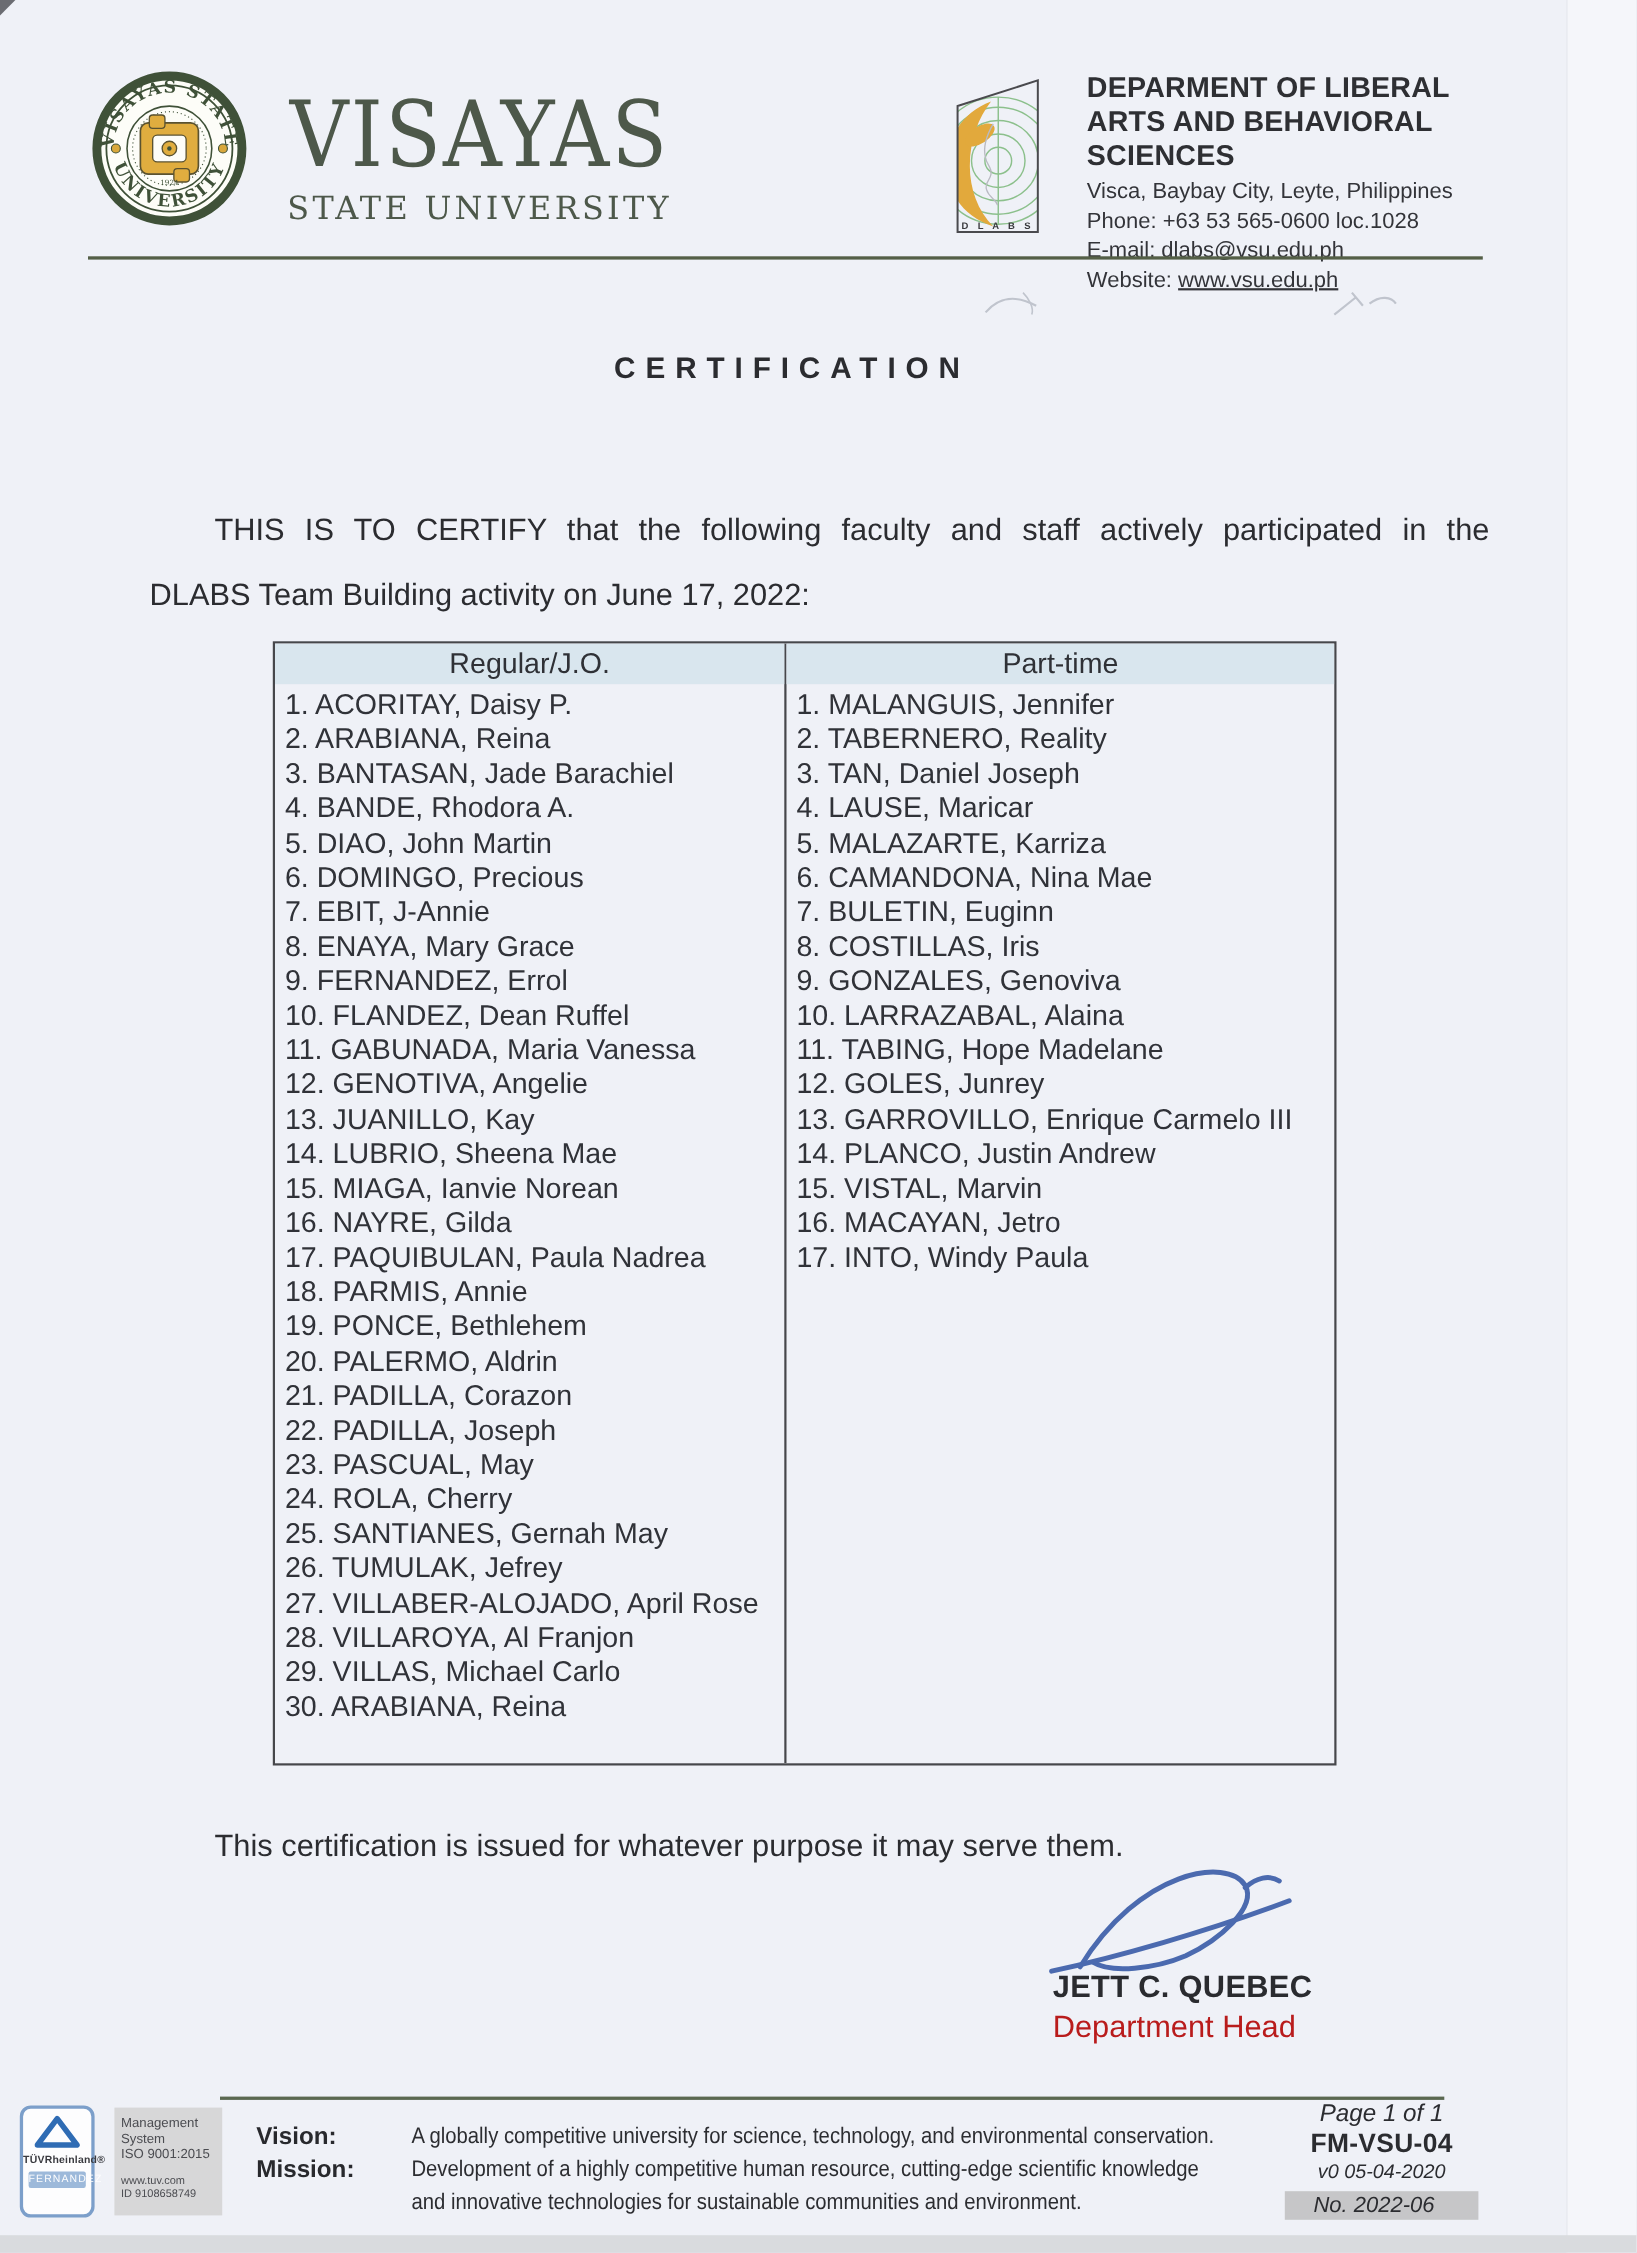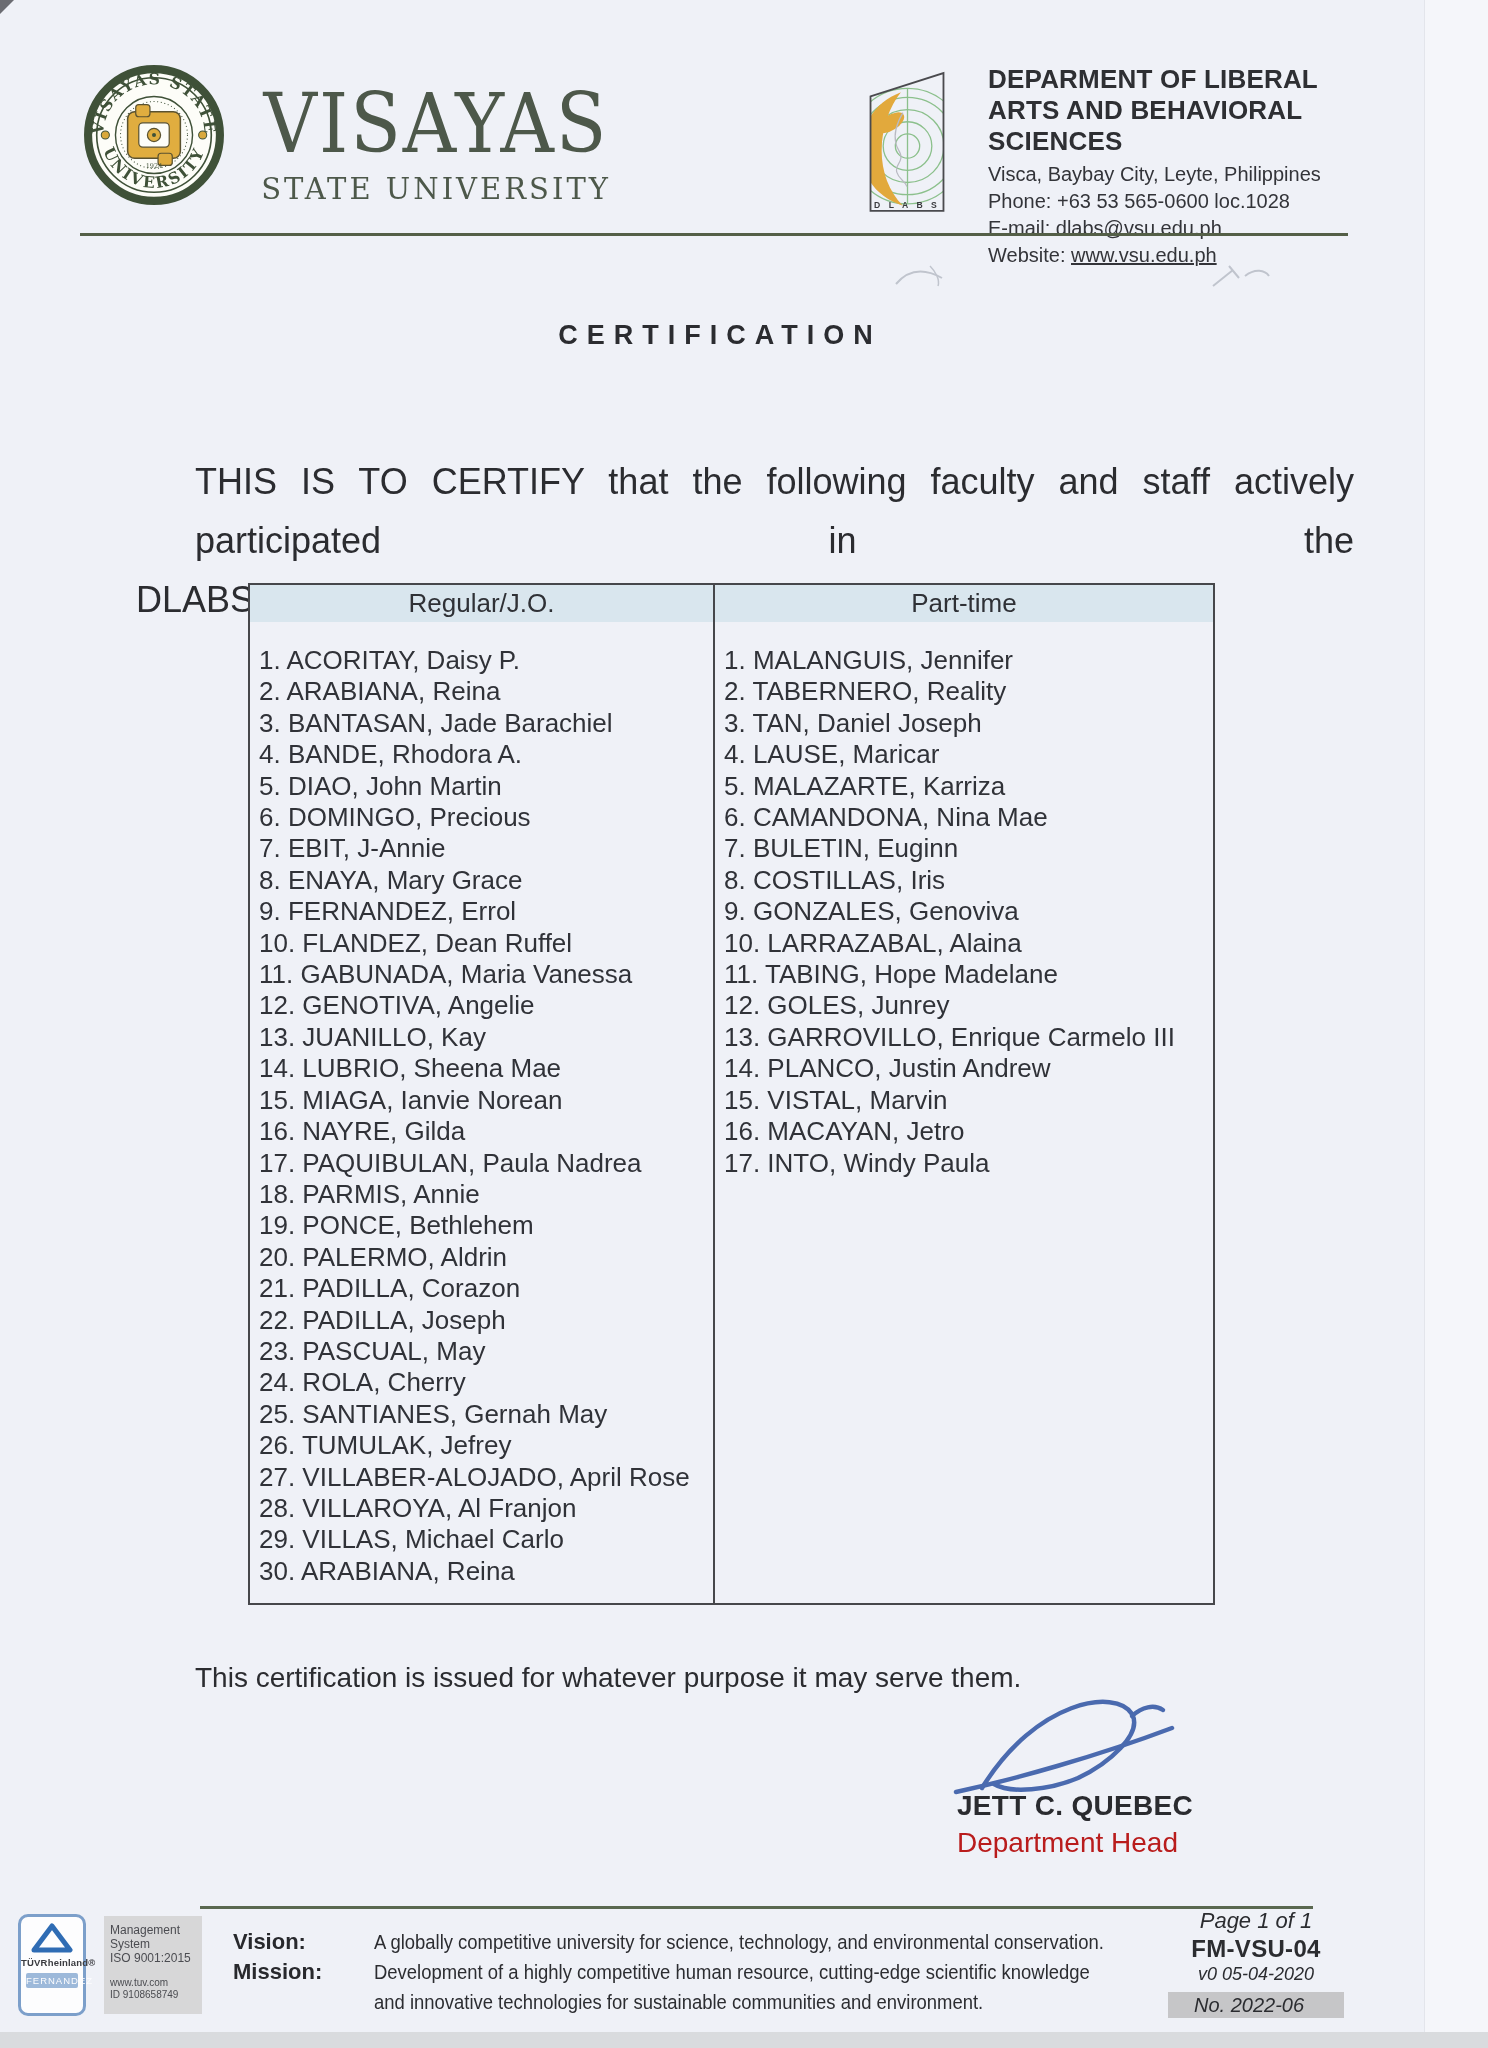--- a/index.html
+++ b/index.html
@@ -29,7 +29,7 @@
     position:absolute; left:0; top:320px; width:1440px; text-align:center;
     font-size:27px; font-weight:bold; letter-spacing:9px; color:#2b2c30;
   }
-  .para{position:absolute; left:136px; top:452px; width:1218px; font-size:36px; line-height:59px; color:#2b2c30;}
+  .para{position:absolute; left:136px; top:452px; width:1218px; font-size:28px; line-height:59px; color:#2b2c30;}
   .para .l1{text-align:justify; text-align-last:justify; padding-left:59px;}
   
   .roster{

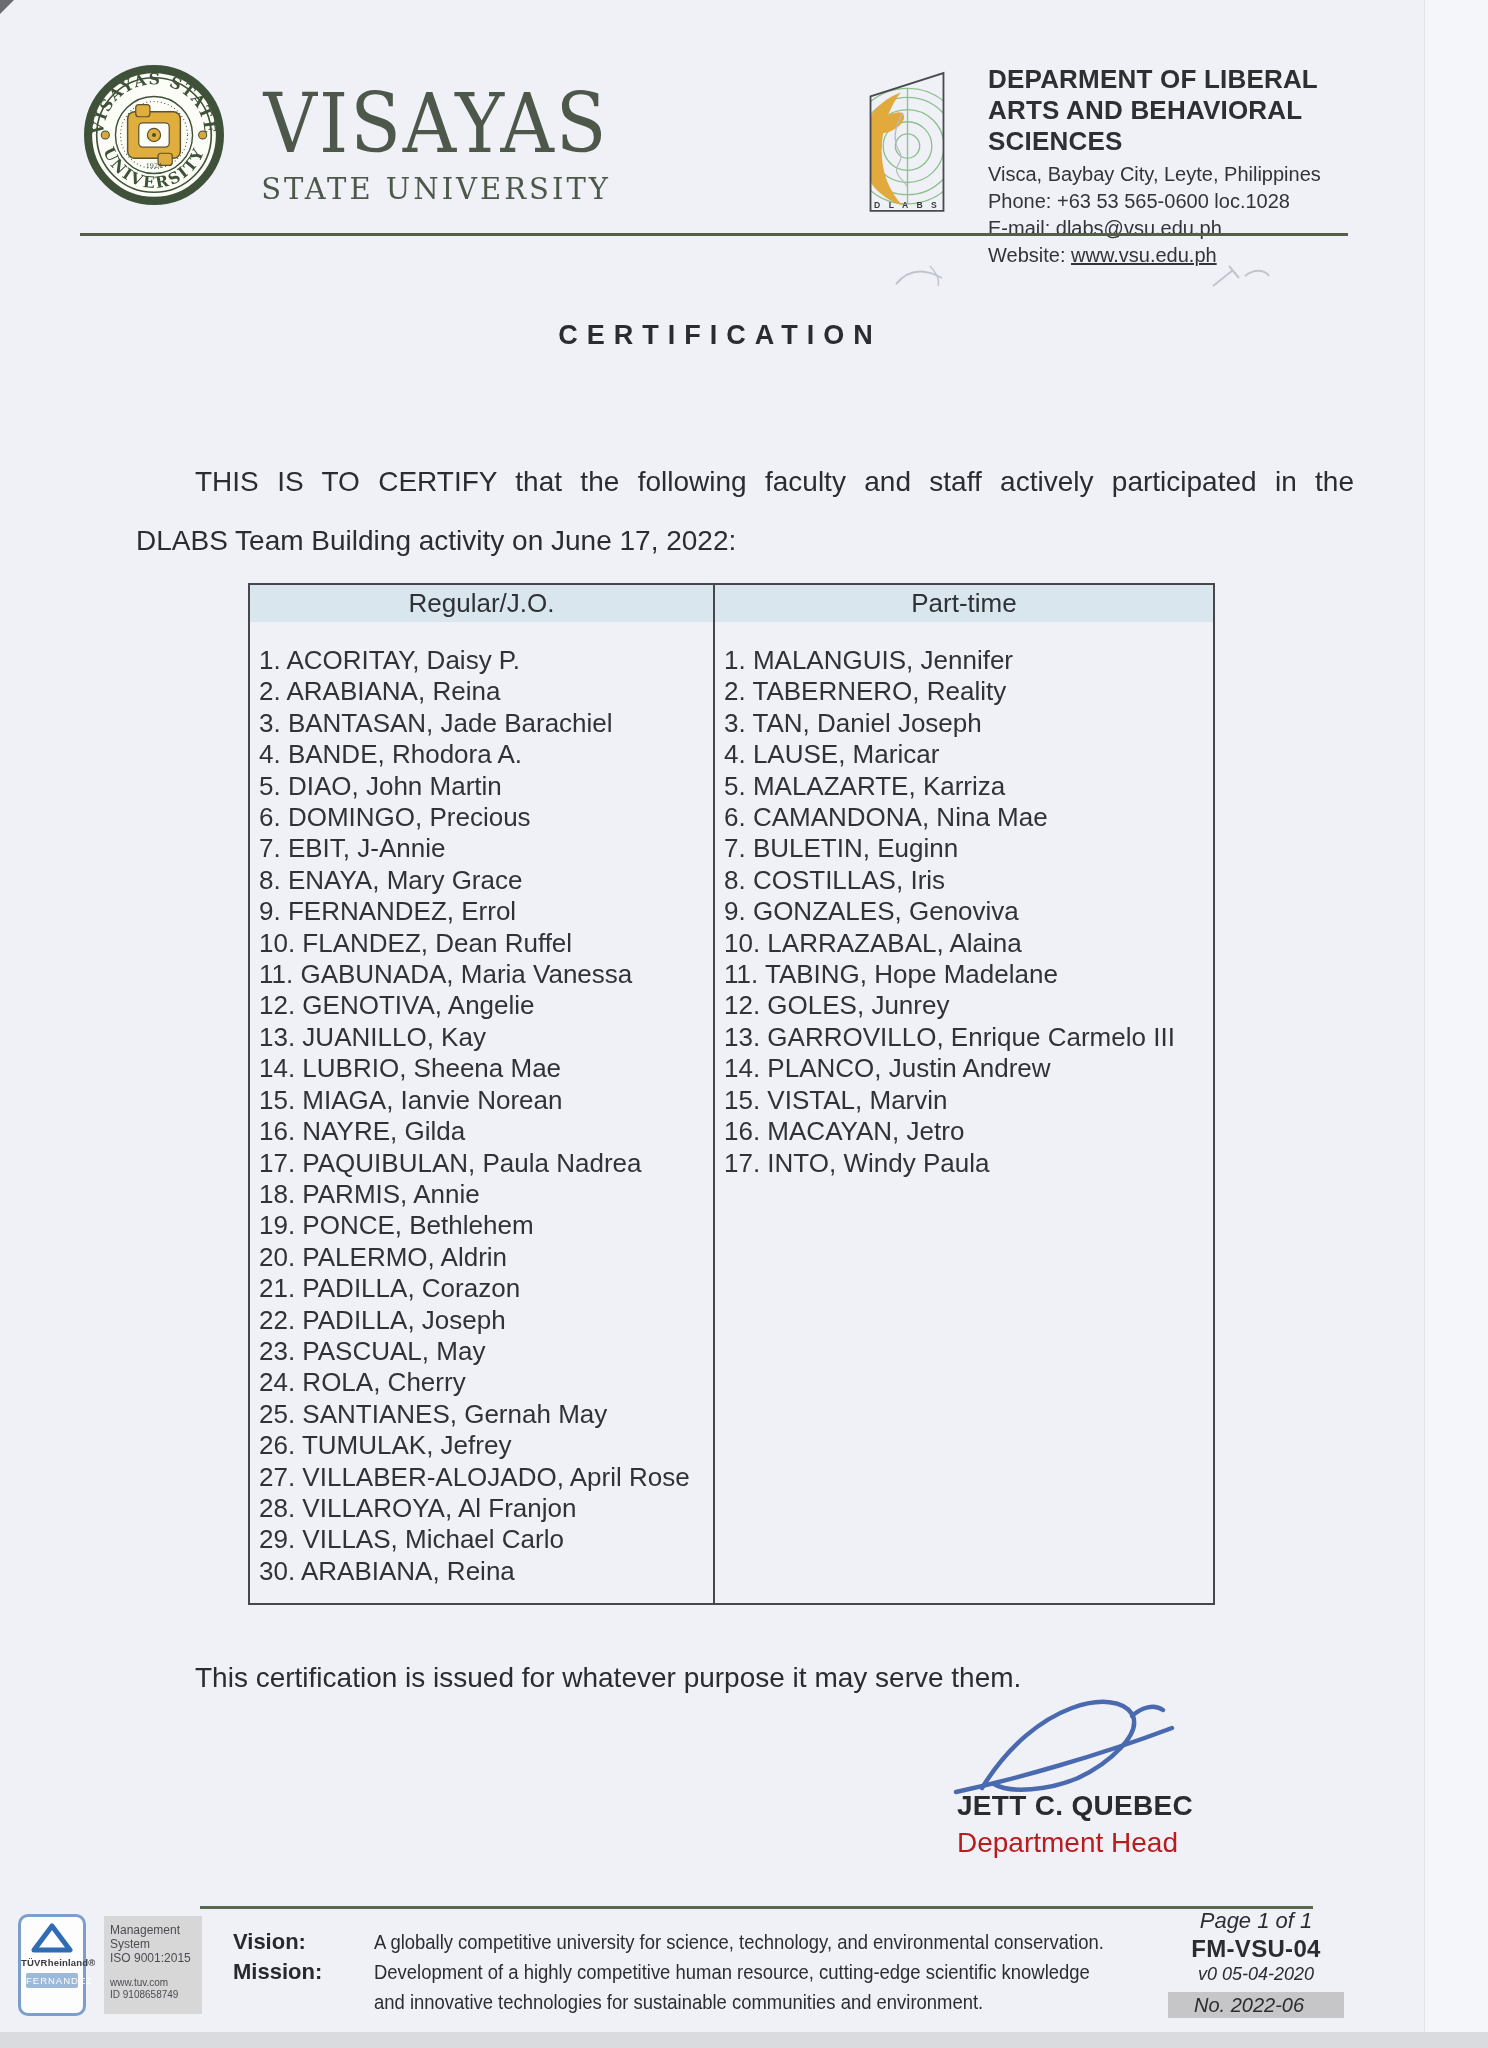--- a/index.html
+++ b/index.html
@@ -43,7 +43,7 @@
     height:37px; line-height:37px; background:#d9e6ee; text-align:center;
     font-size:26px; color:#2f3136;
   }
-  .col .items{padding:3px 0 0 0;margin-top:20px;}
+  .col .items{padding:3px 0 0 0;}
   .row-item{
     font-size:26px; line-height:31.4px; padding:0 10px 0 9px;
     text-align:justify; color:#303238;

